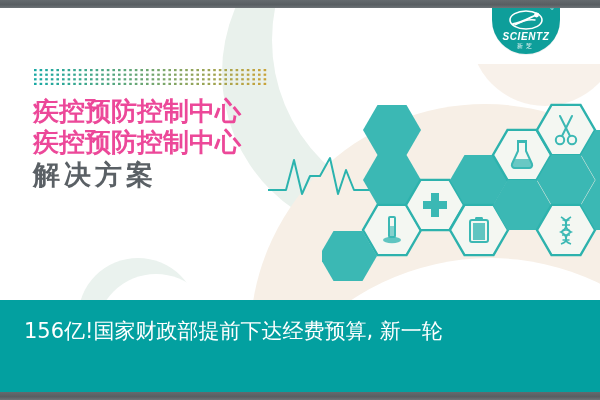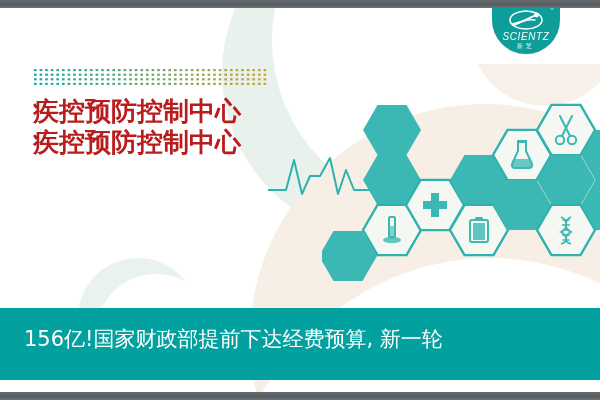--- a/index.html
+++ b/index.html
@@ -66,7 +66,7 @@
   .logo-mark{position:absolute;top:8px;left:50%;transform:translateX(-50%);}
   .logo-word{
     position:absolute;top:29px;left:0;width:68px;text-align:center;
-    color:#ffffff;font-size:10px;font-weight:400;letter-spacing:.6px;
+    color:#ffffff;font-size:10px;font-weight:700;letter-spacing:.6px;
     font-family:"Liberation Sans",sans-serif;font-style:italic;
   }
   .logo-sub{

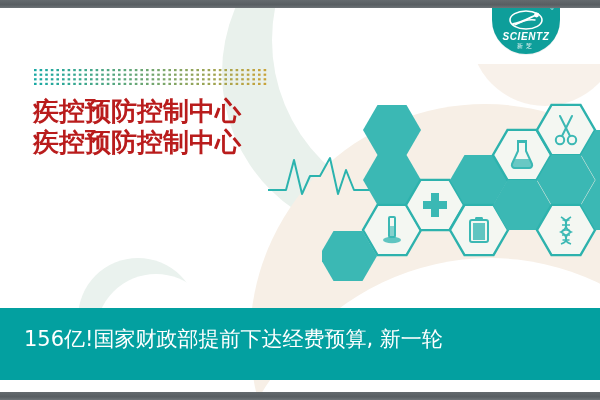--- a/index.html
+++ b/index.html
@@ -84,7 +84,7 @@
     font-family:"DejaVu Sans","Liberation Sans",sans-serif;
     letter-spacing:0px;
   }
-  .hl-teal{color:#b91c1c;}
+  .hl-teal{color:#ec4899;}
   .hl-dark{color:#5a6065;letter-spacing:4px;font-size:27px;line-height:34px;}
 
   

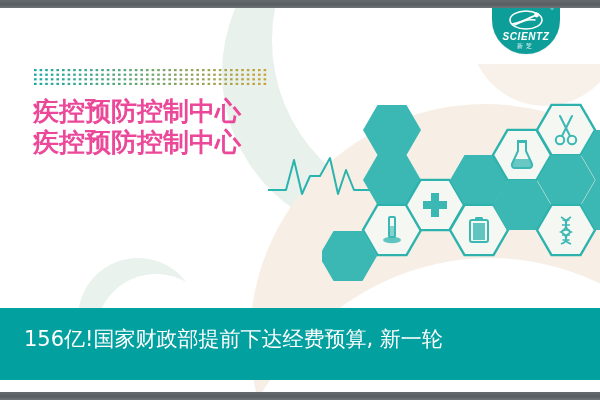--- a/index.html
+++ b/index.html
@@ -315,6 +315,7 @@
   <div class="headline">
     <div class="hl-line hl-teal">疾控预防控制中心</div>
     <div class="hl-line hl-teal">疾控预防控制中心</div>
+    <div class="hl-line hl-dark">解决方案</div>
   </div>
 
   <div class="ecg">

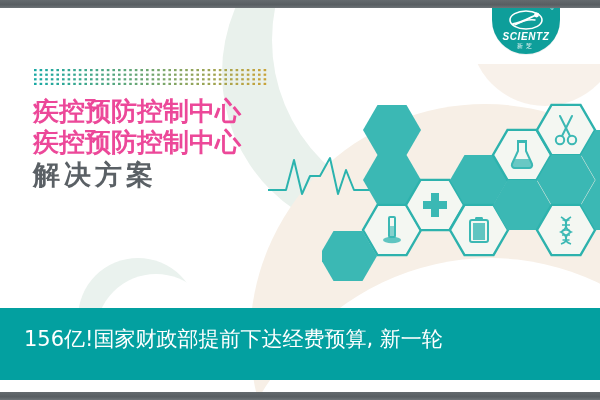--- a/index.html
+++ b/index.html
@@ -95,7 +95,7 @@
 
   
   .banner{
-    position:absolute;left:0;bottom:20px;width:600px;height:72px;
+    position:absolute;left:0;bottom:8px;width:600px;height:92px;
     background:#03a0a0;z-index:50;
   }
   .banner-text{

